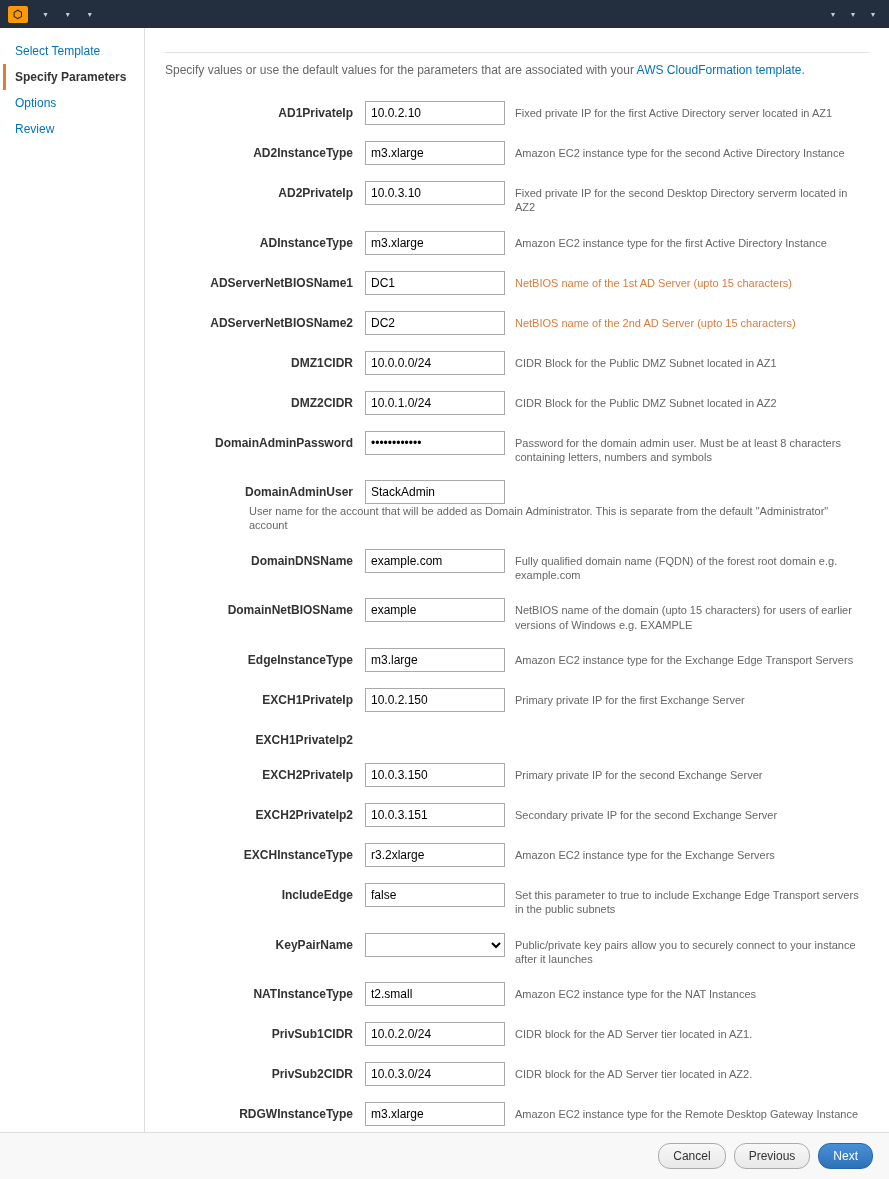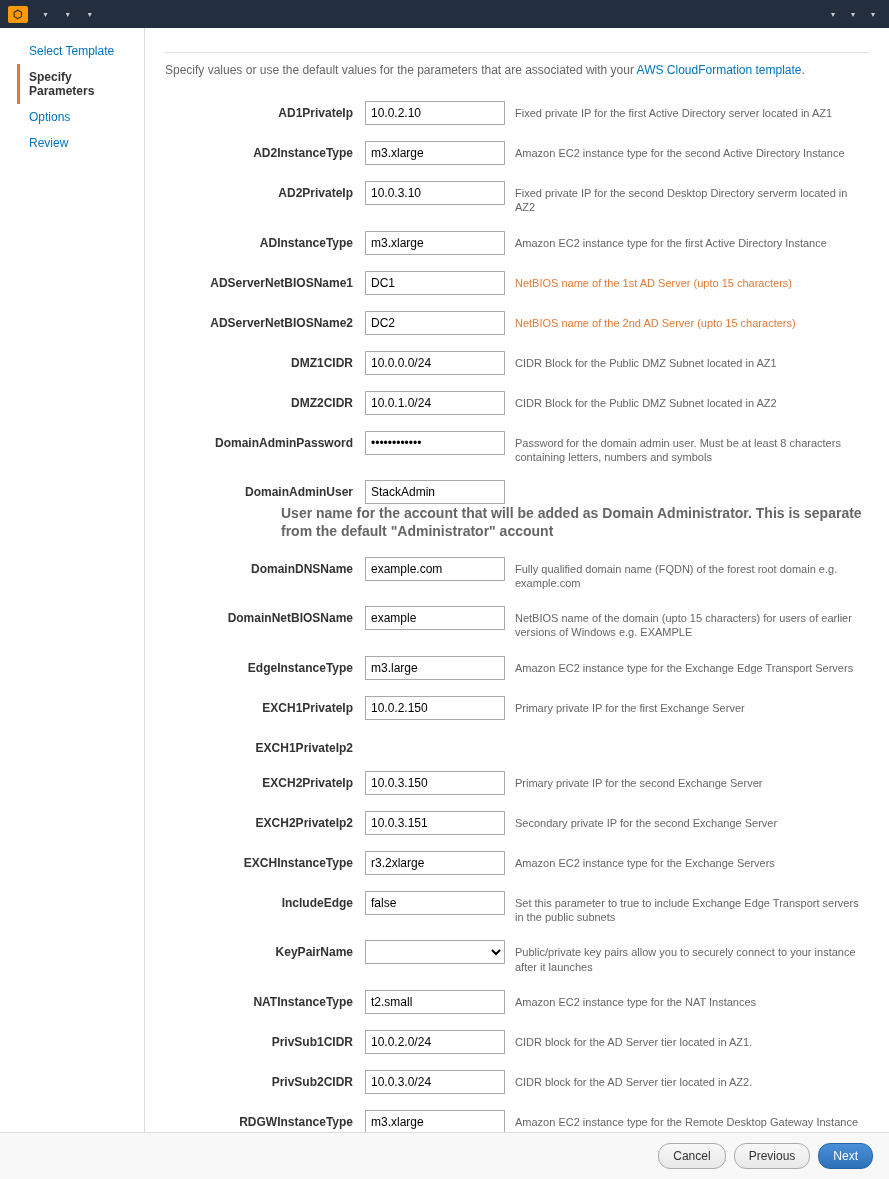--- a/index.html
+++ b/index.html
@@ -50,7 +50,7 @@
       width: 145px;
       background: #fff;
       border-right: 1px solid #ddd;
-      padding: 10px 17px;
+      padding: 10px 3px;
       flex-shrink: 0;
     }
     .sidebar-item {

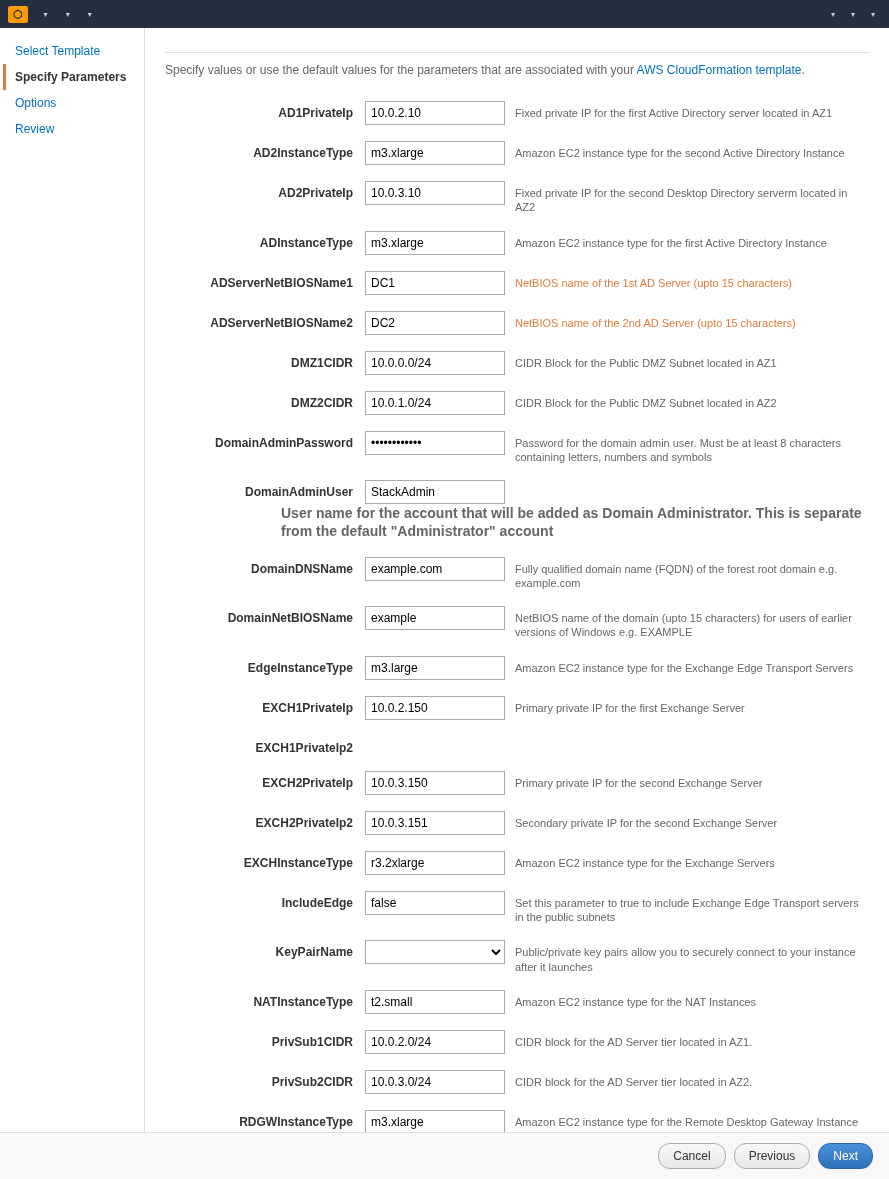--- a/index.html
+++ b/index.html
@@ -159,11 +159,10 @@
       align-items: flex-start;
     }
     .param-row-multiline .desc-row {
-      margin-left: 116px;
-      font-size: 14px;
+      margin-left: 84px;
+      font-size: 11px;
       color: #666;
       line-height: 1.3;
-      font-weight: bold;
     }
     .btn {
       padding: 5px 14px;

